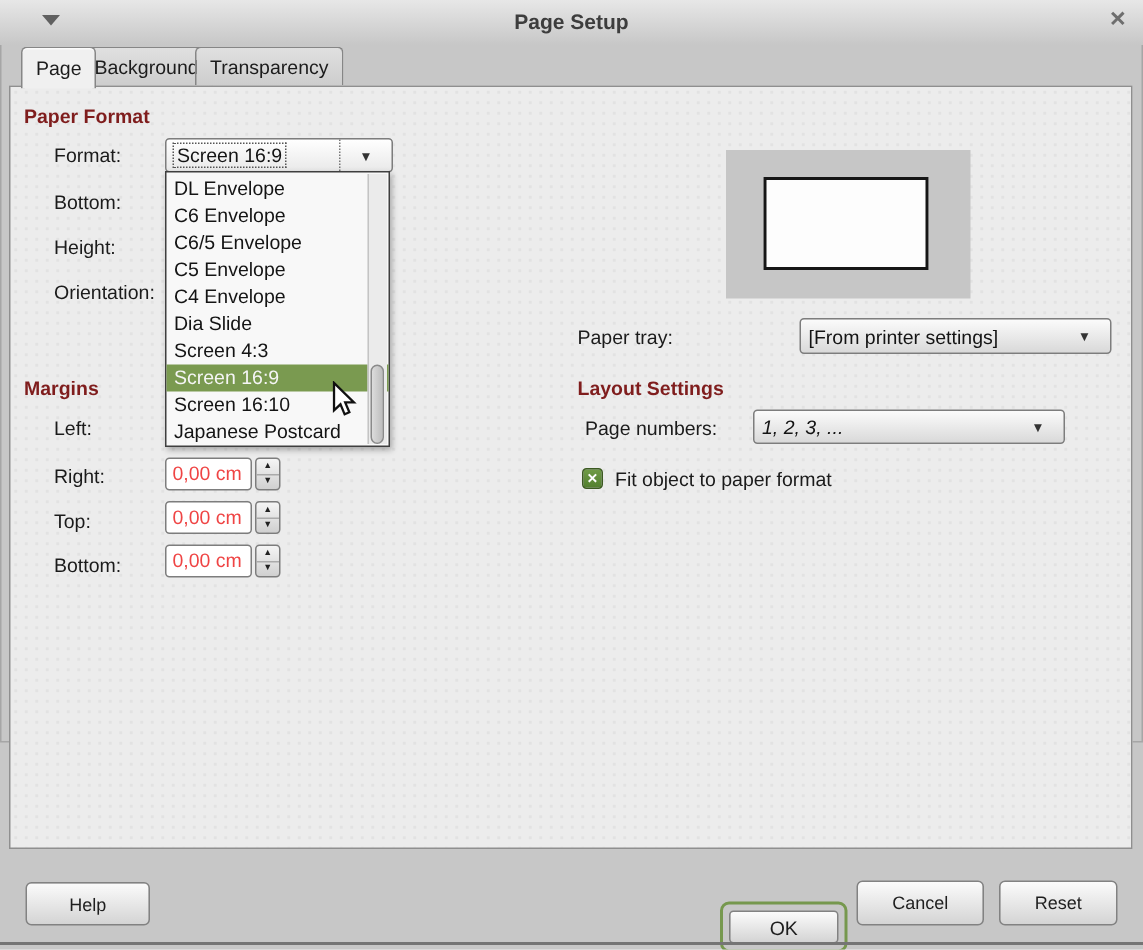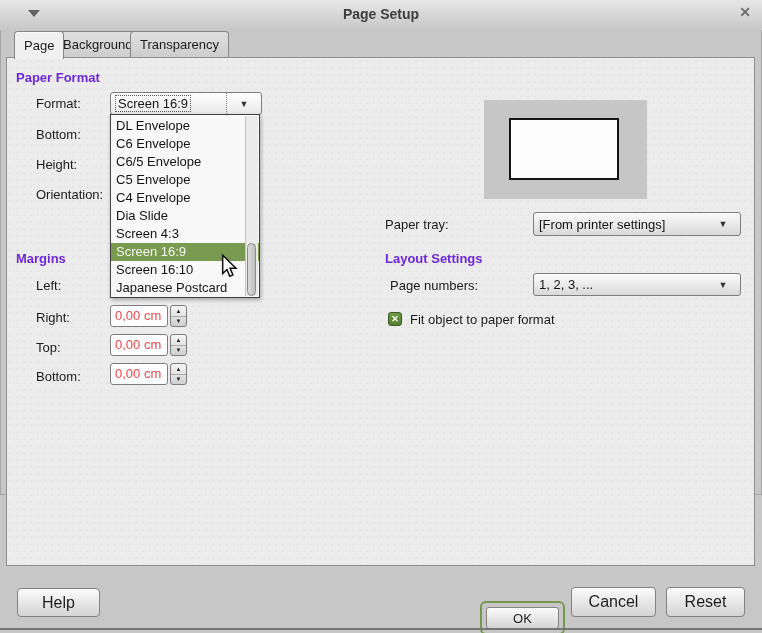--- a/index.html
+++ b/index.html
@@ -13,7 +13,7 @@
   .tab.active{background:#f0f0f0;height:28px;z-index:6;box-shadow:inset 0 1px 0 #fbfbfb;}
   .panel{position:absolute;left:6px;top:57px;width:749px;height:509px;box-sizing:border-box;background:#ececec;border:1px solid #8f8f8f;background-image:radial-gradient(#e2e2e2 1px,transparent 1px);background-size:7px 7px;}
   .lbl{position:absolute;font-size:13px;color:#1b1b1b;white-space:nowrap;}
-  .bold{font-weight:bold;color:#6d28d9;}
+  .bold{font-weight:bold;color:#7f1d1d;}
   .combo{position:absolute;display:flex;align-items:stretch;box-sizing:border-box;border:1px solid #7d7d7d;border-radius:3px;background:linear-gradient(#fbfbfb,#d9d9d9);font-size:13px;color:#141414;}
   .combo .val{flex:1;display:flex;align-items:center;padding-left:5px;overflow:hidden;white-space:nowrap;}
   .combo .val .focus{outline:1px dotted #555;padding:0 2px;}

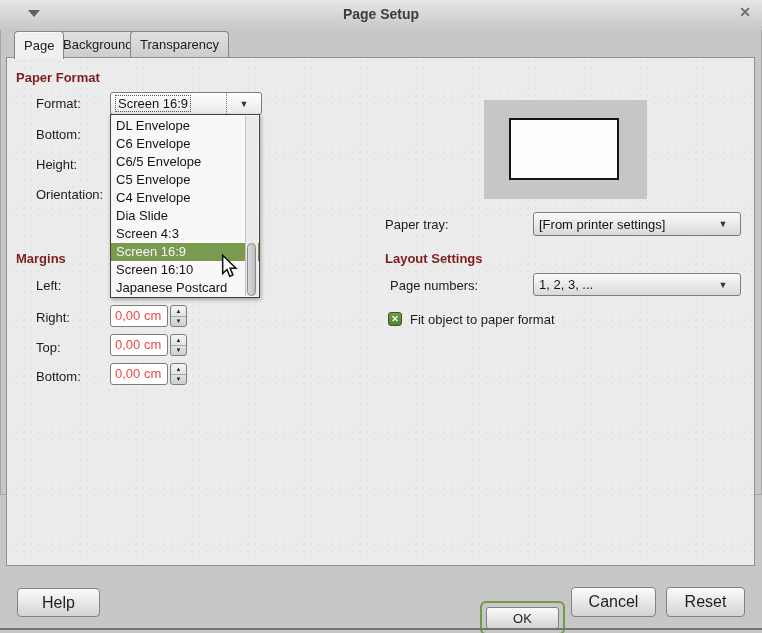--- a/index.html
+++ b/index.html
@@ -116,7 +116,7 @@
 
   <div class="lbl bold" style="left:385px;top:251px;">Layout Settings</div>
   <div class="lbl" style="left:390px;top:278px;">Page numbers:</div>
-  <div class="combo" style="left:533px;top:273px;width:208px;height:23px;">
+  <div class="combo" style="left:502px;top:273px;width:208px;height:23px;font-style:italic;">
     <div class="val">1, 2, 3, ...</div>
     <div class="arrow-btn" style="border-left:none;">▼</div>
   </div>

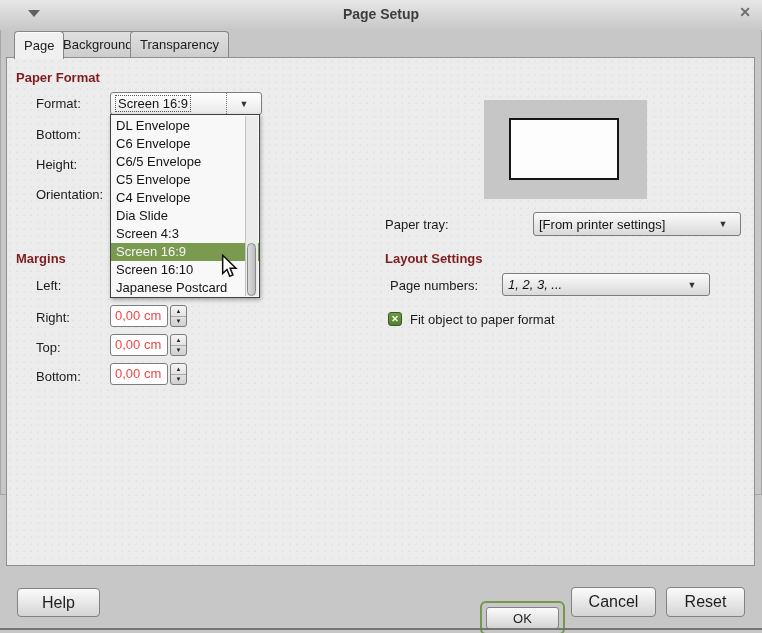--- a/index.html
+++ b/index.html
@@ -32,7 +32,7 @@
   .preview-bg{position:absolute;left:484px;top:100px;width:163px;height:99px;background:#c6c6c6;}
   .preview-paper{position:absolute;left:509px;top:118px;width:110px;height:62px;box-sizing:border-box;background:#fdfdfd;border:2px solid #161616;}
   .checkbox{position:absolute;left:388px;top:312px;width:14px;height:14px;box-sizing:border-box;border:1px solid #3c5a22;border-radius:3px;background:linear-gradient(#6f9b46,#53802f);color:#fff;font-size:9px;font-weight:bold;display:flex;align-items:center;justify-content:center;}
-  .btn{position:absolute;box-sizing:border-box;border:1px solid #828282;border-radius:4px;background:linear-gradient(#fbfbfb,#d4d4d4);font-size:16px;color:#1e1e1e;display:flex;align-items:center;justify-content:center;}
+  .btn{position:absolute;box-sizing:border-box;border:1px solid #828282;border-radius:4px;background:linear-gradient(#fbfbfb,#d4d4d4);font-size:12px;color:#1e1e1e;display:flex;align-items:center;justify-content:center;}
   .ok-ring{position:absolute;left:480px;top:601px;width:85px;height:34px;box-sizing:border-box;border:2px solid #76984e;border-radius:6px;padding:4px;text-align:right;}
   .ok-ring .btn-inner{width:100%;height:100%;box-sizing:border-box;border:1px solid #828282;border-radius:3px;background:linear-gradient(#fbfbfb,#d4d4d4);font-size:13px;color:#1e1e1e;display:flex;align-items:center;justify-content:center;}
   .bottom-edge{position:absolute;left:0;right:0;top:628px;height:2px;background:#757575;}

